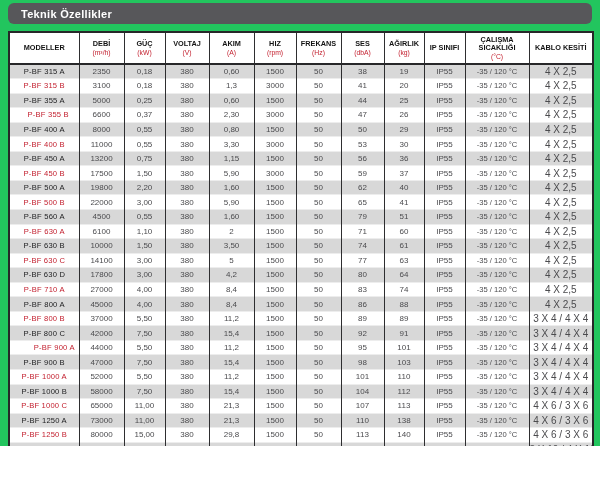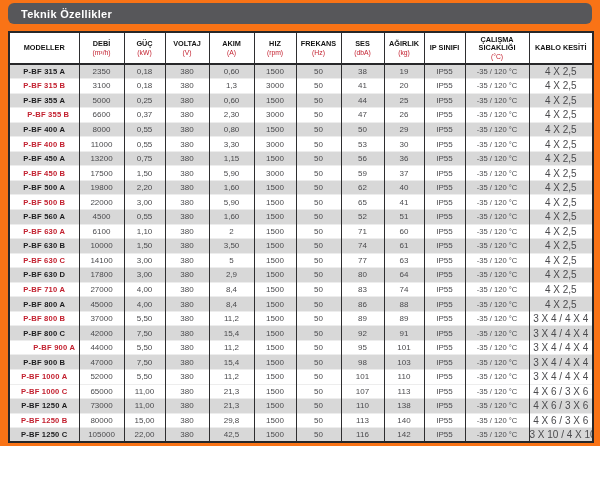--- a/index.html
+++ b/index.html
@@ -4,7 +4,7 @@
 <style>
   html,body{margin:0;padding:0;background:#ffffff;}
   .page{
-    position:relative;width:600px;height:446px;background:#f97316;overflow:hidden;
+    position:relative;width:600px;height:446px;background:#22c55e;overflow:hidden;
     font-family:"Liberation Sans", sans-serif;
   }
   .title-bar{

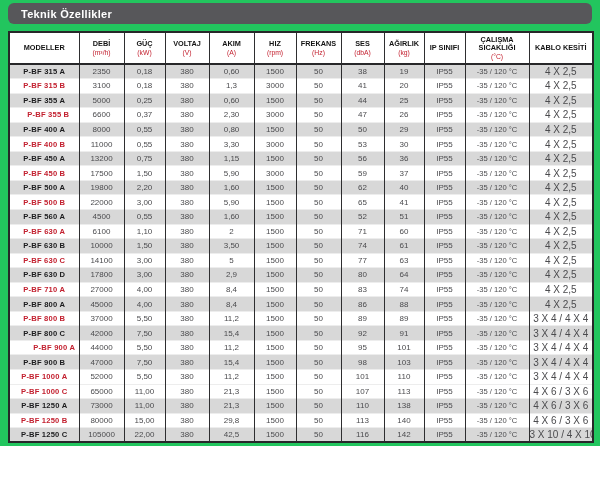--- a/index.html
+++ b/index.html
@@ -38,7 +38,7 @@
   }
   tbody tr.gray{background:#d8d8d8;}
   tbody tr.white{background:#ffffff;}
-  td.model{font-weight:bold;font-size:7.6px;color:#1b1b1d;letter-spacing:.2px;}
+  td.model{font-weight:normal;font-size:7.6px;color:#1b1b1d;letter-spacing:.2px;}
   tr.white td.model{}
   td.cell-kablo_kesiti{font-size:10px;margin-left:28px;}
   td.cell-calisma_sicakligi{font-size:7.6px;}

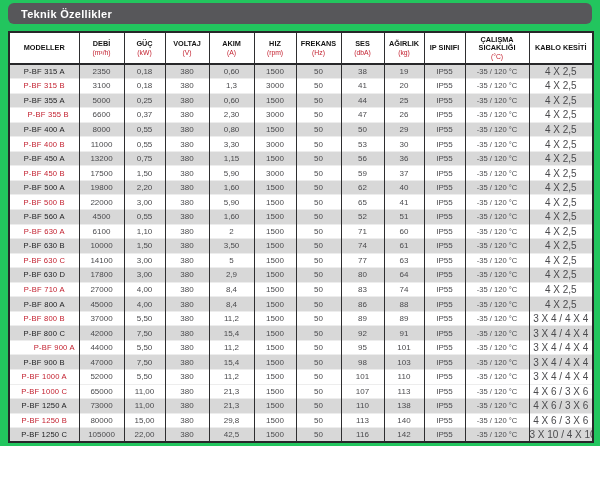--- a/index.html
+++ b/index.html
@@ -264,7 +264,7 @@
           <td class="cell-akim">1,60</td>
           <td class="cell-hiz">1500</td>
           <td class="cell-frekans">50</td>
-          <td class="cell-ses">52</td>
+          <td class="cell-ses">79</td>
           <td class="cell-agirlik">51</td>
           <td class="cell-ip_sinifi">IP55</td>
           <td class="cell-calisma_sicakligi">-35 / 120 °C</td>

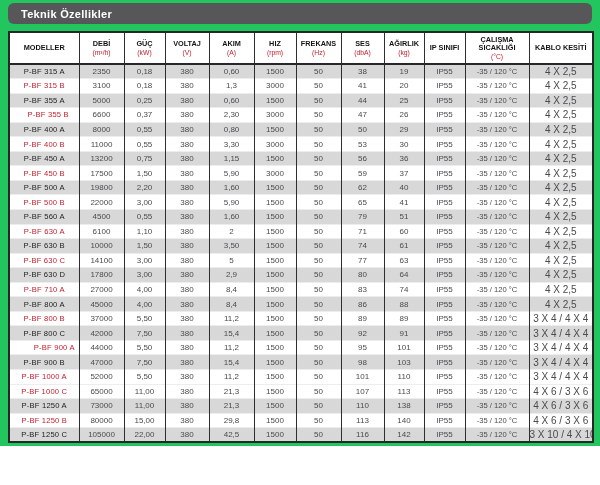--- a/index.html
+++ b/index.html
@@ -317,7 +317,7 @@
           <td class="cell-debi">17800</td>
           <td class="cell-guc">3,00</td>
           <td class="cell-voltaj">380</td>
-          <td class="cell-akim">2,9</td>
+          <td class="cell-akim">4,2</td>
           <td class="cell-hiz">1500</td>
           <td class="cell-frekans">50</td>
           <td class="cell-ses">80</td>

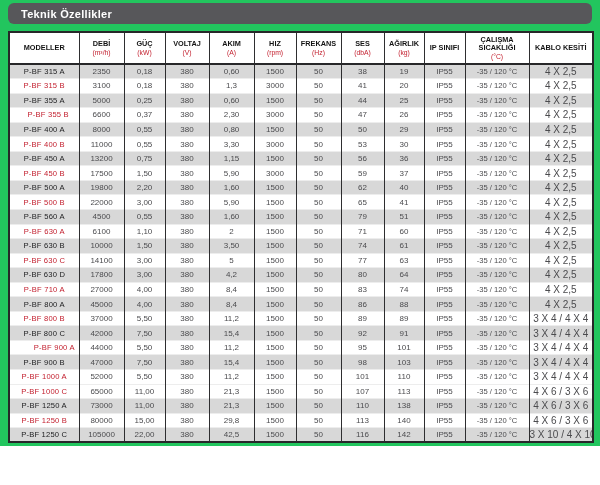--- a/index.html
+++ b/index.html
@@ -424,6 +424,20 @@
           <td class="cell-calisma_sicakligi">-35 / 120 °C</td>
           <td class="cell-kablo_kesiti">3 X 4 / 4 X 4</td>
         </tr>
+        <tr class="gray" style="background: rgb(216, 216, 216);">
+          <td class="model">P-BF 1000 B</td>
+          <td class="cell-debi">58000</td>
+          <td class="cell-guc">7,50</td>
+          <td class="cell-voltaj">380</td>
+          <td class="cell-akim">15,4</td>
+          <td class="cell-hiz">1500</td>
+          <td class="cell-frekans">50</td>
+          <td class="cell-ses">104</td>
+          <td class="cell-agirlik">112</td>
+          <td class="cell-ip_sinifi">IP55</td>
+          <td class="cell-calisma_sicakligi">-35 / 120 °C</td>
+          <td class="cell-kablo_kesiti">3 X 4 / 4 X 4</td>
+        </tr>
         <tr class="white">
           <td class="model" style="color: rgb(195, 32, 47);">P-BF 1000 C</td>
           <td class="cell-debi">65000</td>

